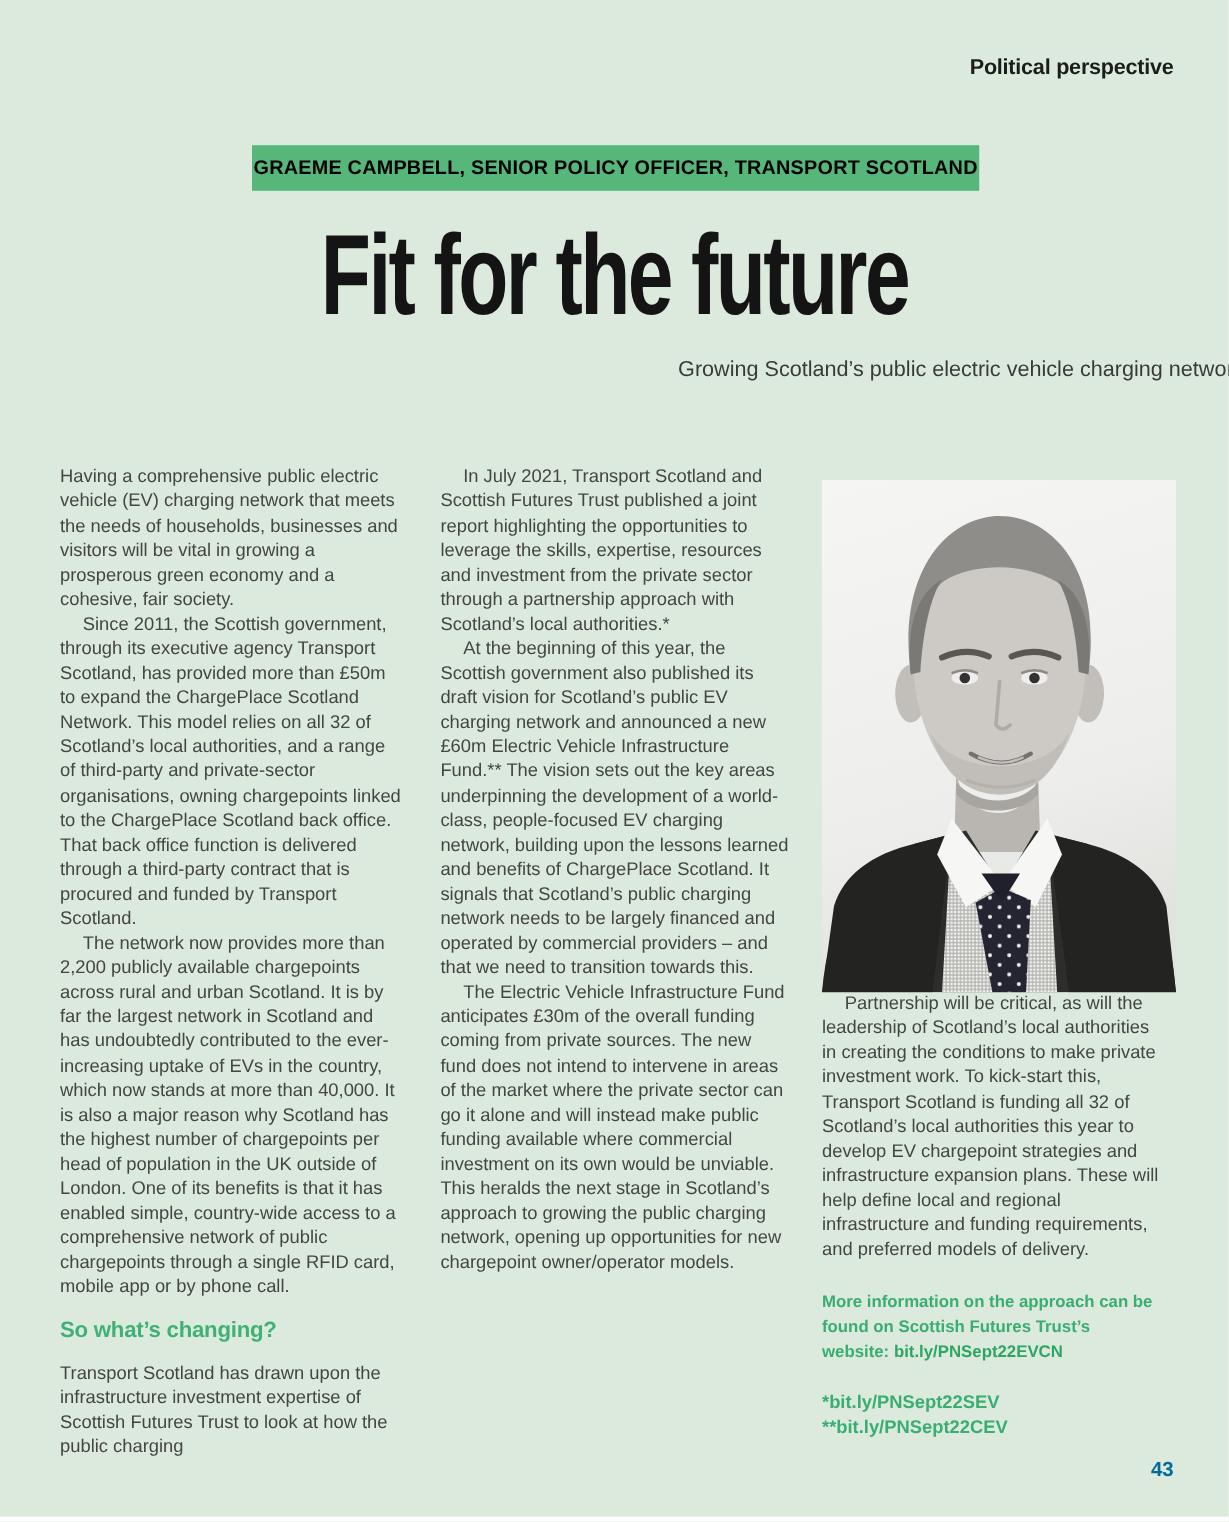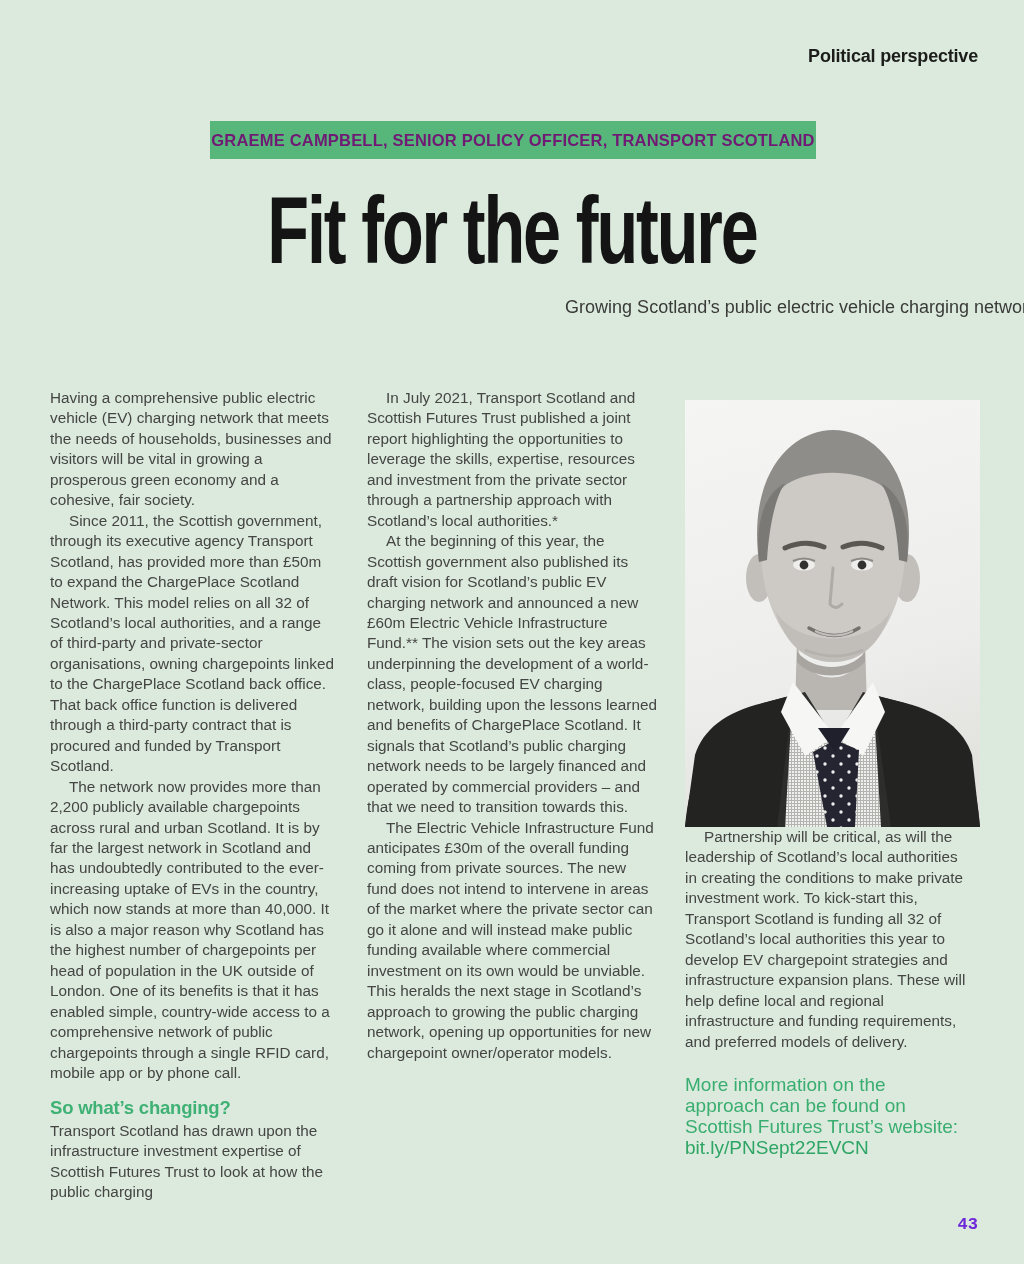--- a/index.html
+++ b/index.html
@@ -18,7 +18,7 @@
     background:#57b77a; display:flex; align-items:center; justify-content:center;
   }
   .banner span {
-    color:#701a75; font-weight:bold; font-size:16.5px; letter-spacing:0.2px;
+    color:#000000; font-weight:bold; font-size:16.5px; letter-spacing:0.2px;
     white-space:nowrap;
   }
   .title {

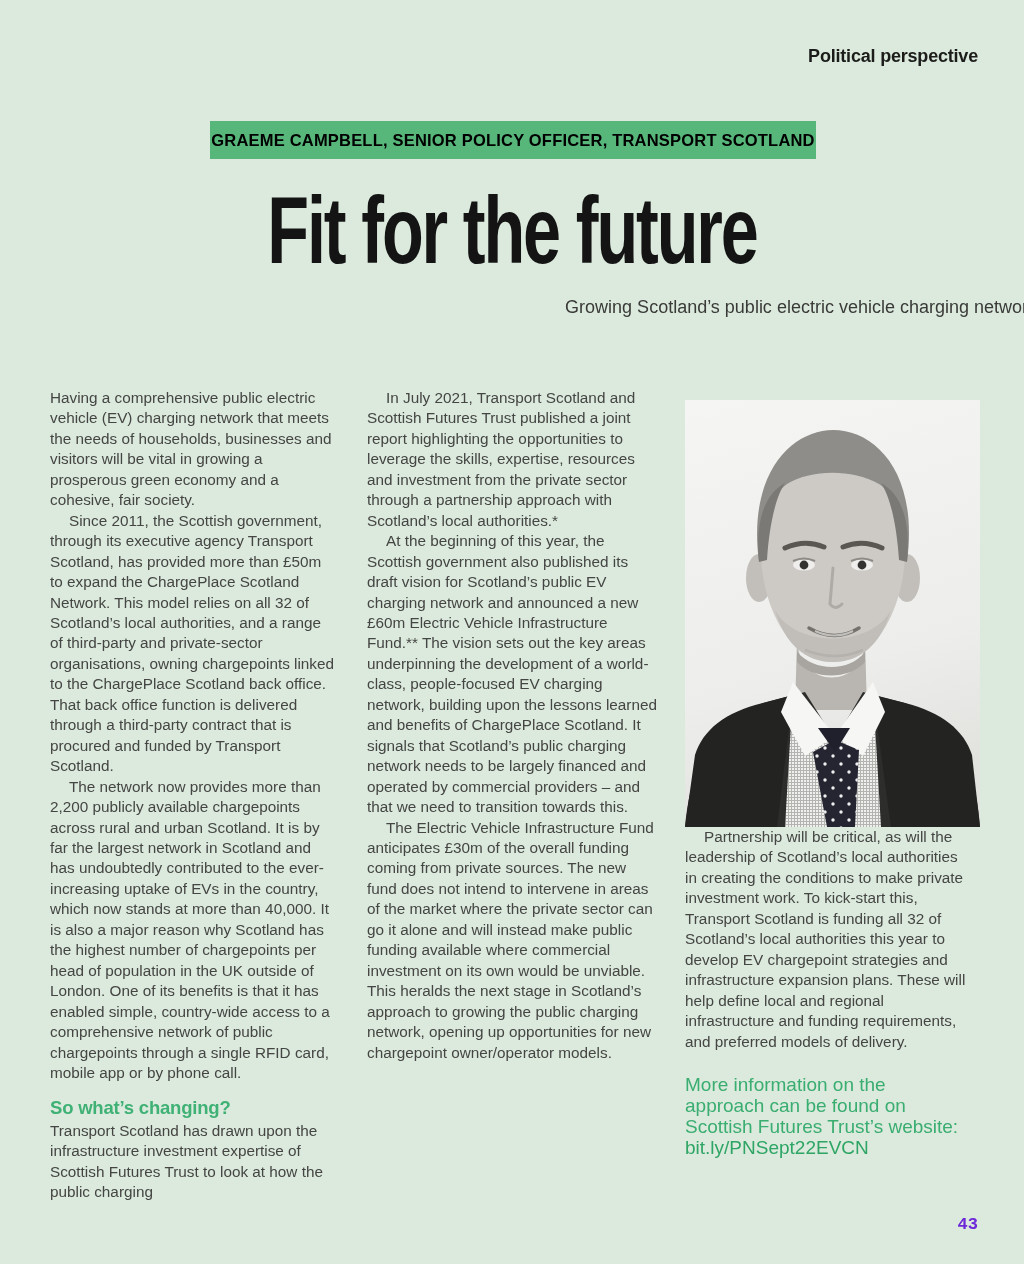--- a/index.html
+++ b/index.html
@@ -51,7 +51,7 @@
   .col3-text { margin-top:15px; width:282px; }
   .info {
     margin-top:22px; width:282px;
-    color:#3aad70; font-weight:normal; font-size:19px; line-height:21px;
+    color:#3aad70; font-weight:bold; font-size:14px; line-height:21px;
   }
   .info .link { color:#2ea564; }
   .footnotes {

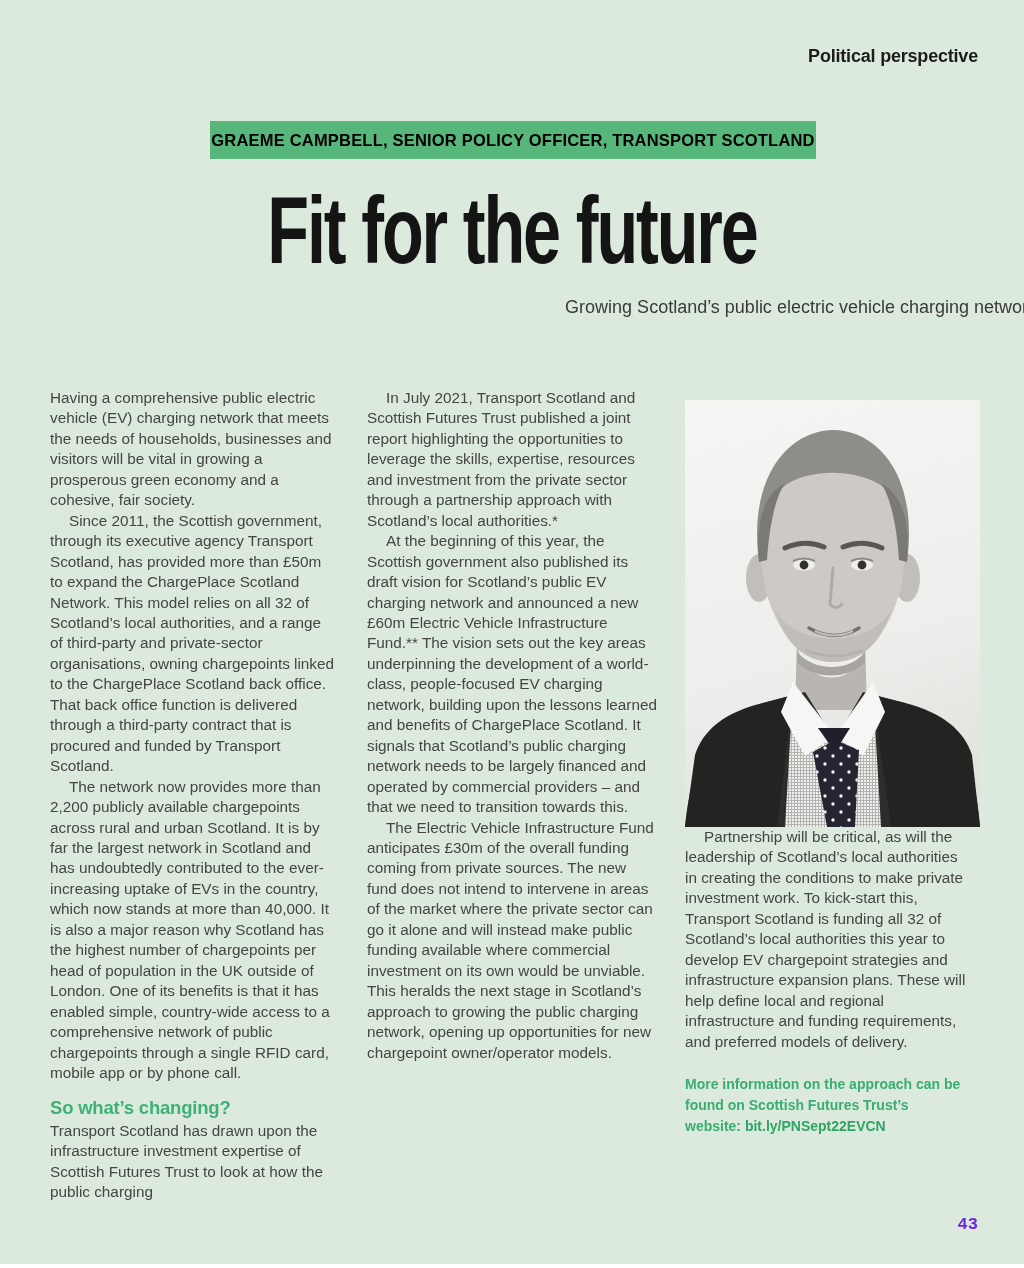--- a/index.html
+++ b/index.html
@@ -43,7 +43,7 @@
   .col p.ind { text-indent:19px; }
   .sec-heading {
     color:#3fb175; font-size:18.5px; font-weight:bold;
-    margin-top:15px; margin-bottom:2px; letter-spacing:-0.2px;
+    margin-top:15px; margin-bottom:16px; letter-spacing:-0.2px;
   }
   .photo {
     width:295px; height:427px; display:block; overflow:hidden;

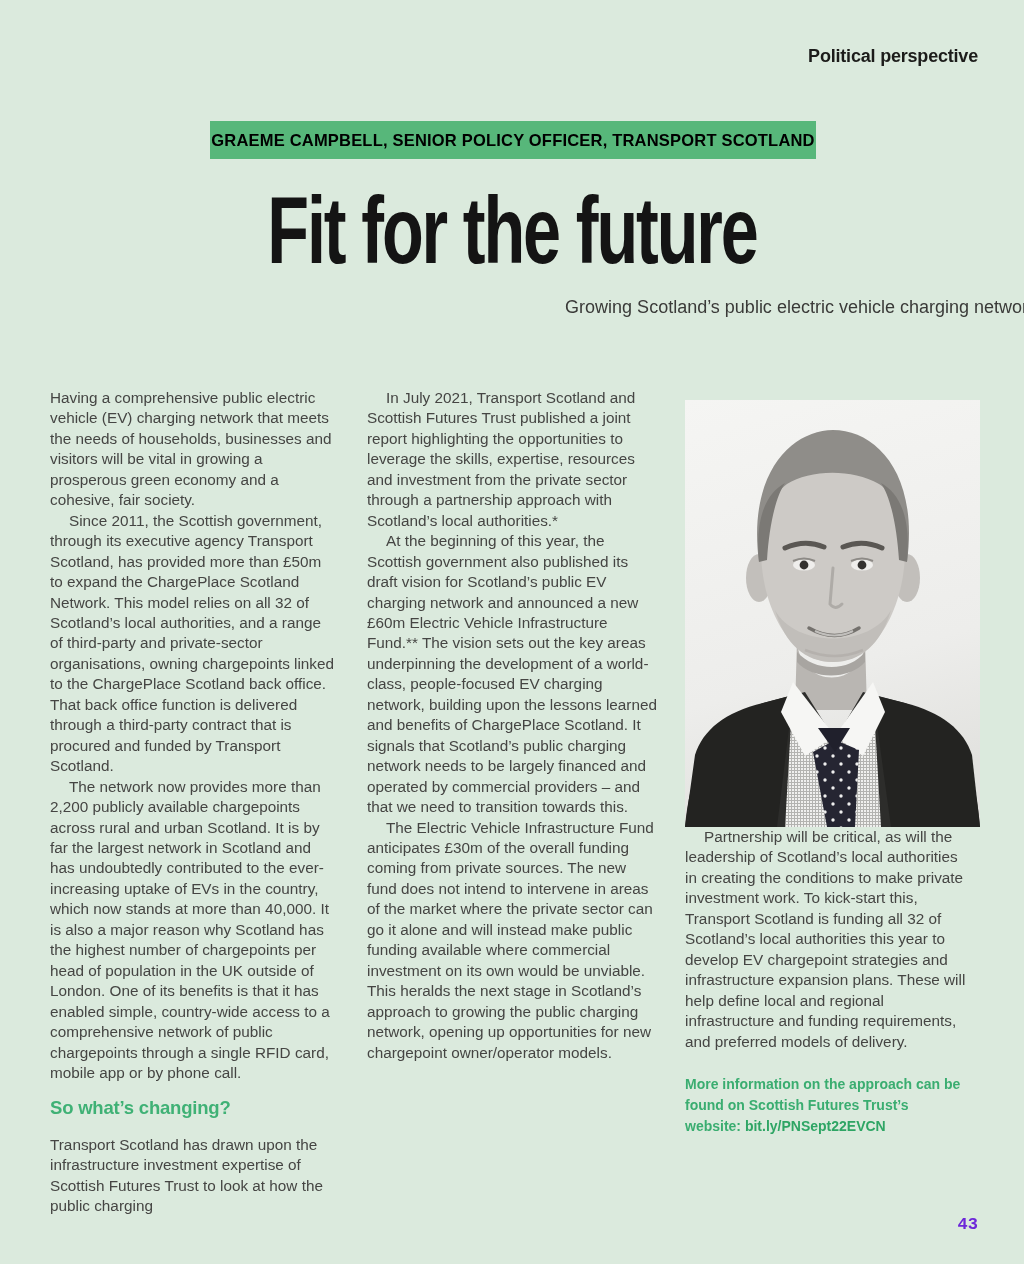--- a/index.html
+++ b/index.html
@@ -168,6 +168,10 @@
       <span>More information on the approach can be found on Scottish Futures Trust’s website:</span>
       <span class="link">bit.ly/PNSept22EVCN</span>
     </div>
+    <div class="footnotes">
+      <div>*bit.ly/PNSept22SEV</div>
+      <div>**bit.ly/PNSept22CEV</div>
+    </div>
   </div>
 
 

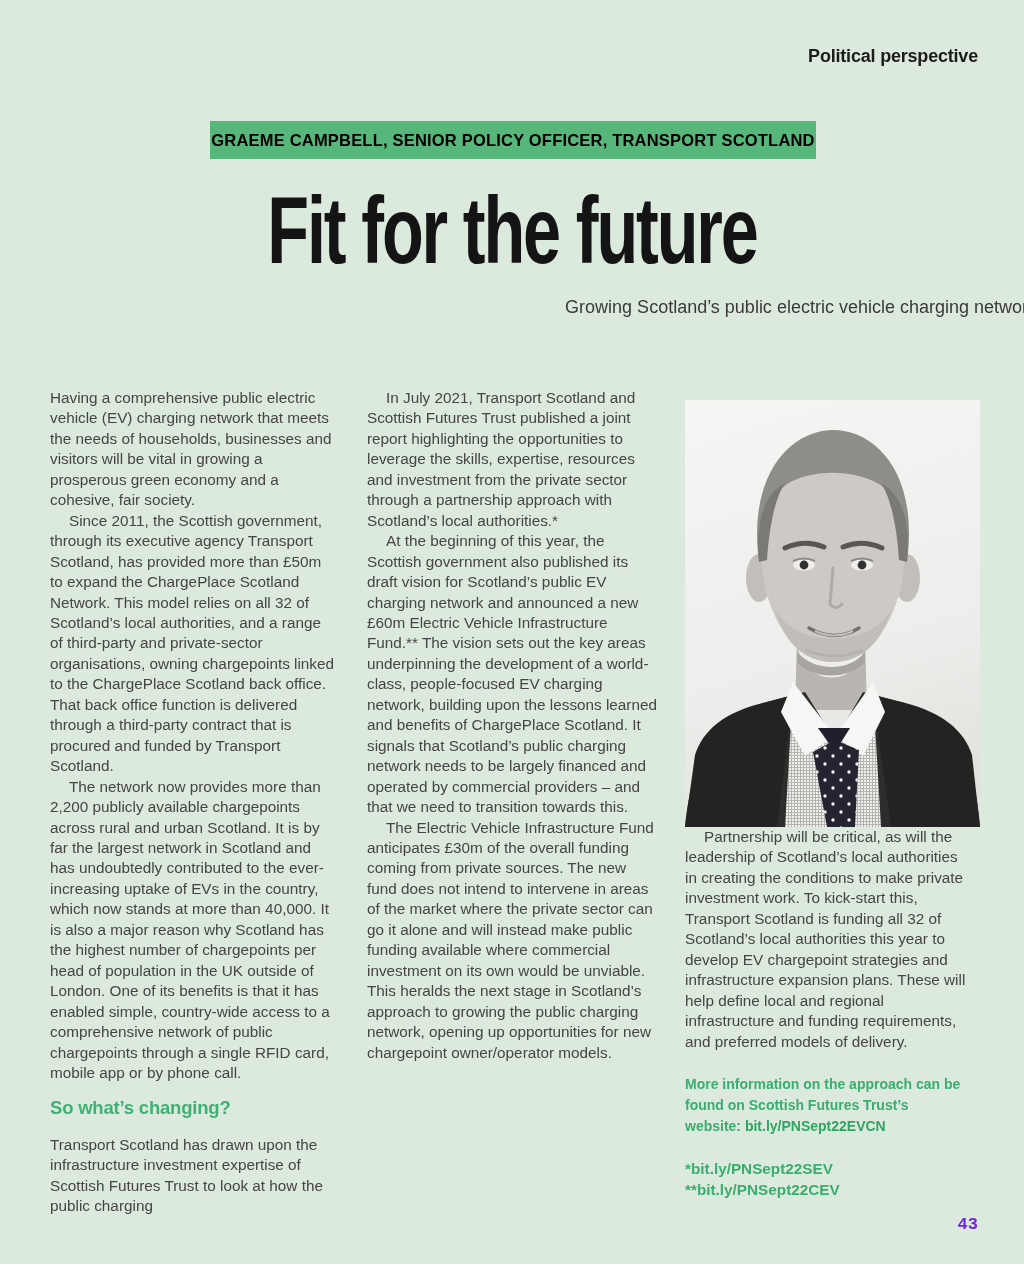--- a/index.html
+++ b/index.html
@@ -66,7 +66,7 @@
   }
   .pagenum {
     position:absolute; right:46px; top:1215px;
-    color:#6d28d9; font-size:17px; font-weight:bold;font-family:Liberation Mono, monospace;
+    color:#0369a1; font-size:17px; font-weight:bold;
   }
 </style>
 </head>

